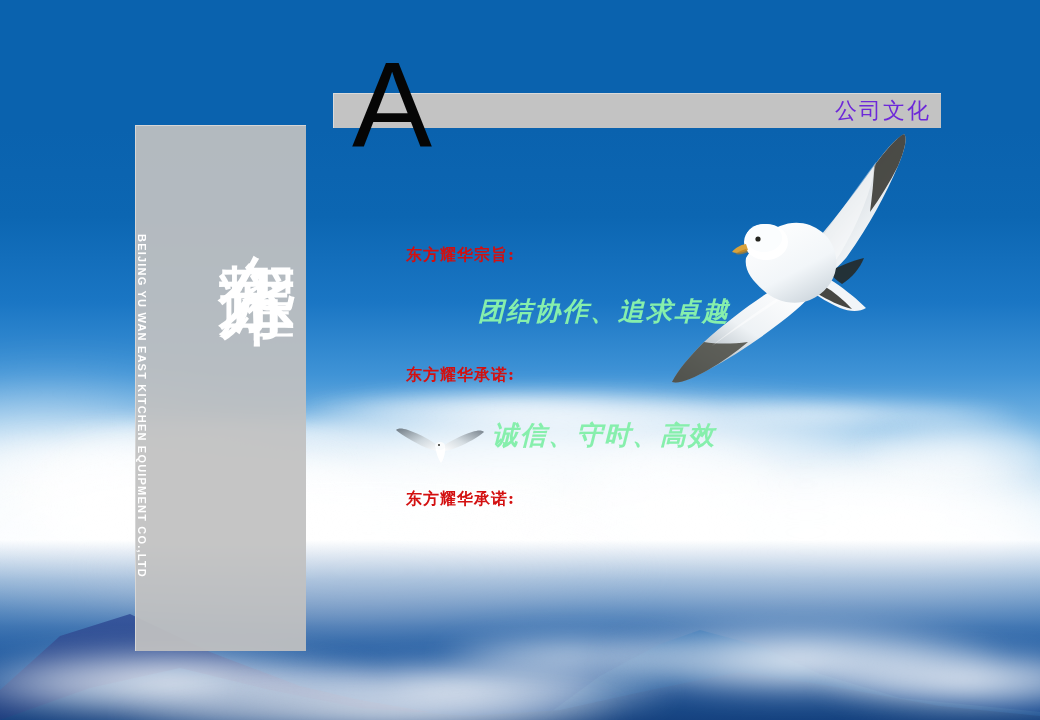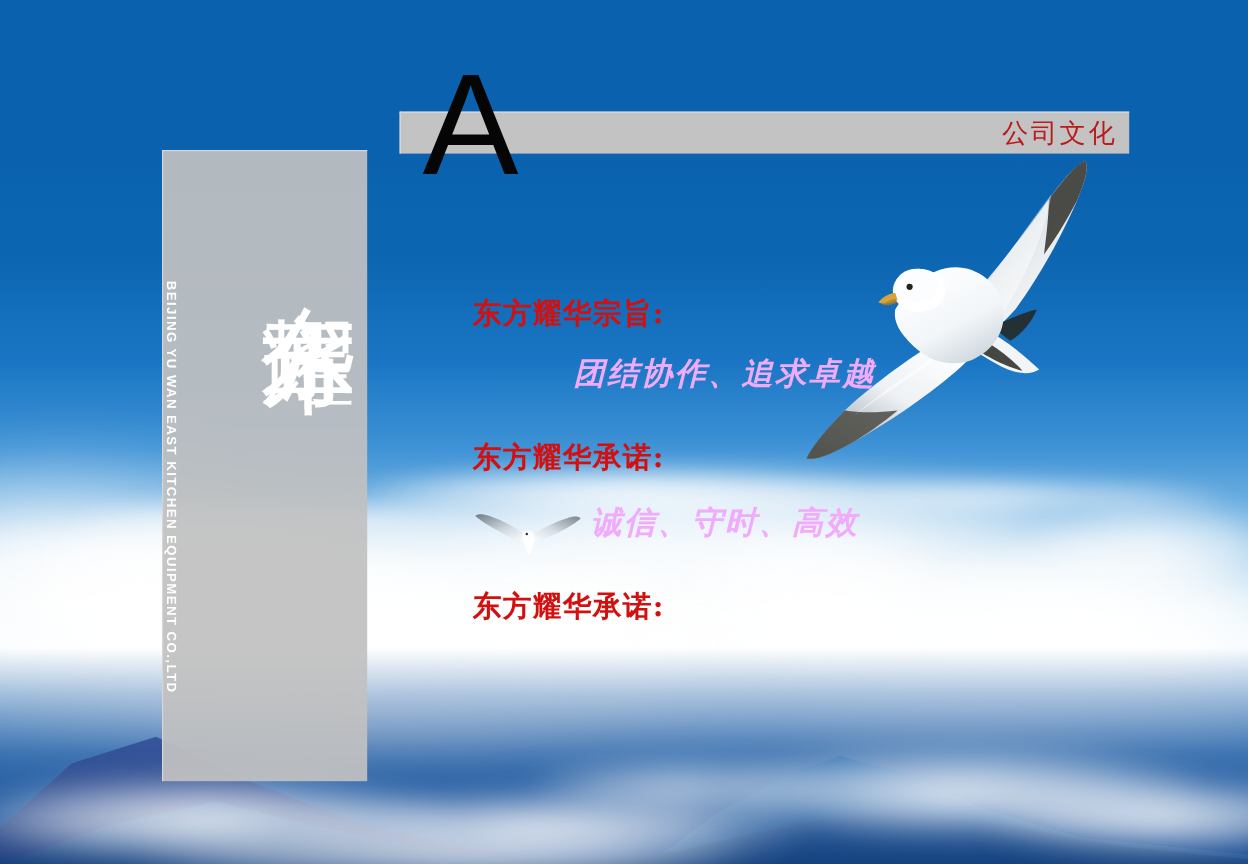--- a/index.html
+++ b/index.html
@@ -156,7 +156,7 @@
     font-family: "DejaVu Sans", sans-serif;
     font-size: 22px;
     letter-spacing: 2px;
-    color: #b91c1c;
+    color: #6d28d9;
     white-space: nowrap;
   }
 

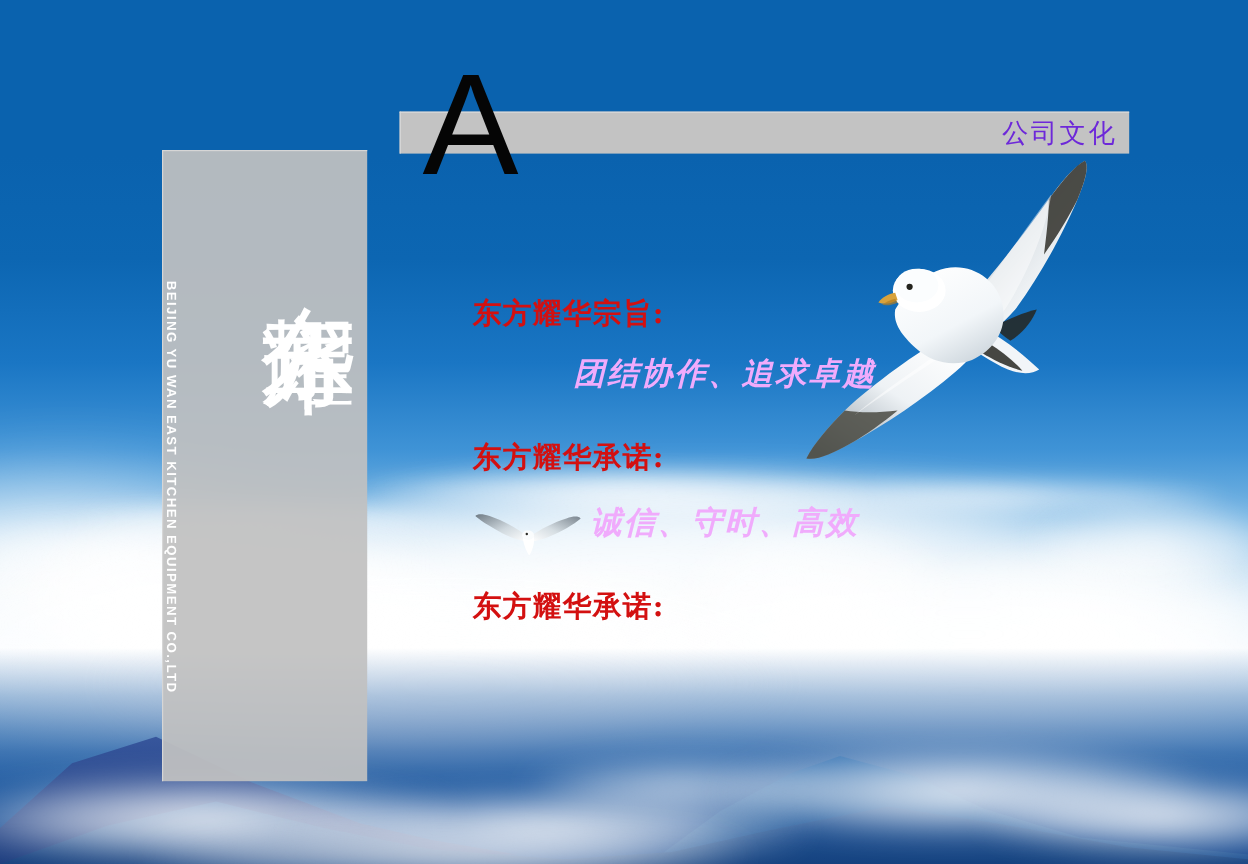--- a/index.html
+++ b/index.html
@@ -218,10 +218,11 @@
     position: absolute;
     font-family: "DejaVu Serif", serif;
     font-weight: 700;
-    font-size: 24px;
+    font-size: 16px;
     color: #d31010;
     white-space: nowrap;
     letter-spacing: 1px;
+    margin-left: 12px;
   }
   .phrase {
     position: absolute;

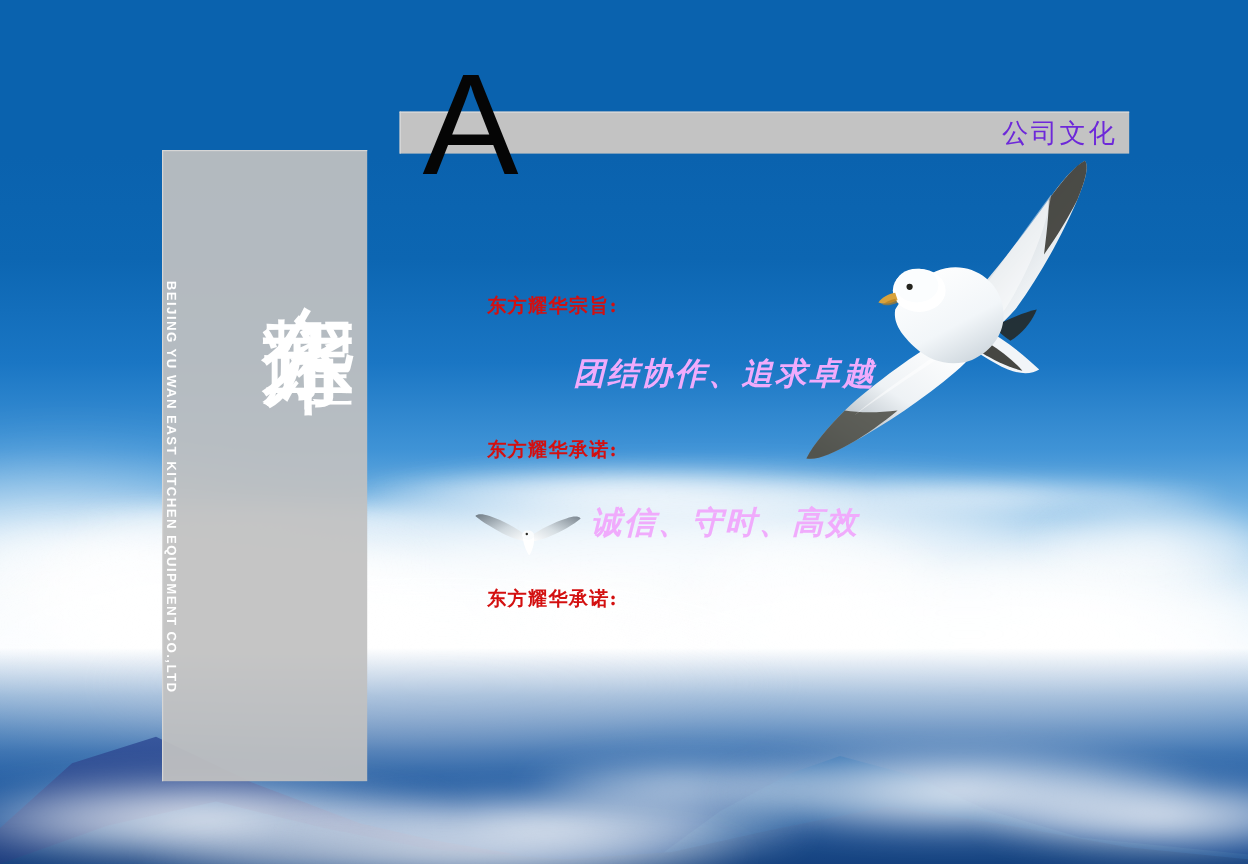--- a/index.html
+++ b/index.html
@@ -230,7 +230,7 @@
     font-weight: 700;
     font-style: italic;
     font-size: 26px;
-    color: #f0abfc;
+    color: #86efac;
     white-space: nowrap;
     letter-spacing: 2px;
   }

